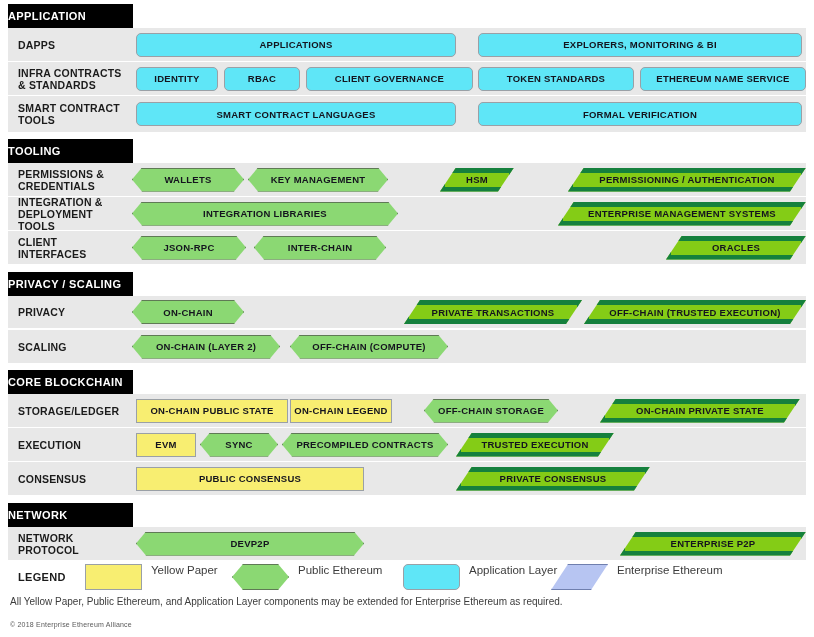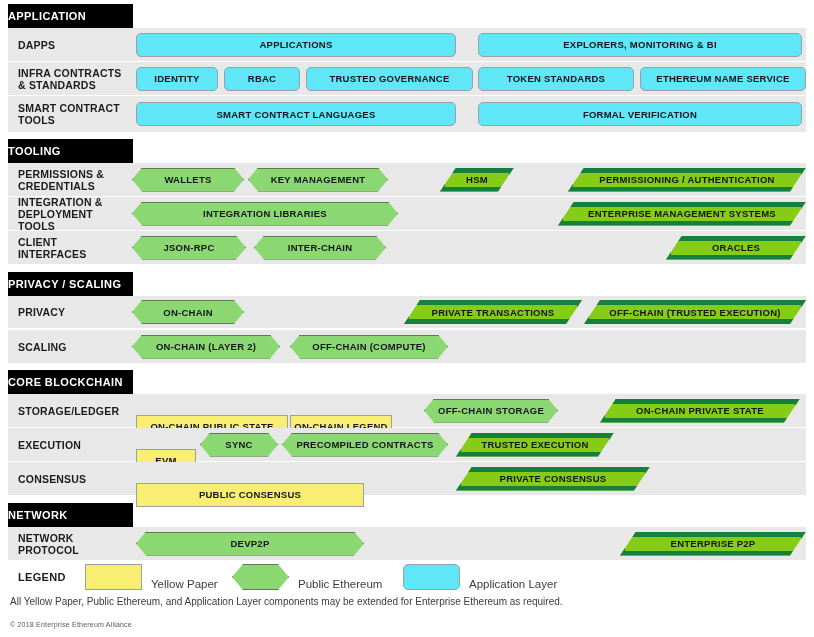--- a/index.html
+++ b/index.html
@@ -118,7 +118,7 @@
       <div class="row-label">INFRA CONTRACTS &amp; STANDARDS</div>
       <div class="comp t-app" style="left: 128px; width: 82px; top: calc(50% - 12px);">IDENTITY</div>
       <div class="comp t-app" style="left: 216px; width: 76px; top: calc(50% - 12px);">RBAC</div>
-      <div class="comp t-app" style="left: 298px; width: 167px; top: calc(50% - 12px);">TRUSTED GOVERNANCE</div>
+      <div class="comp t-app" style="left: 298px; width: 167px; top: calc(50% - 12px);">CLIENT GOVERNANCE</div>
       <div class="comp t-app" style="left: 470px; width: 156px; top: calc(50% - 12px);">TOKEN STANDARDS</div>
       <div class="comp t-app" style="left: 632px; width: 166px; top: calc(50% - 12px);">ETHEREUM NAME SERVICE</div>
     </div>

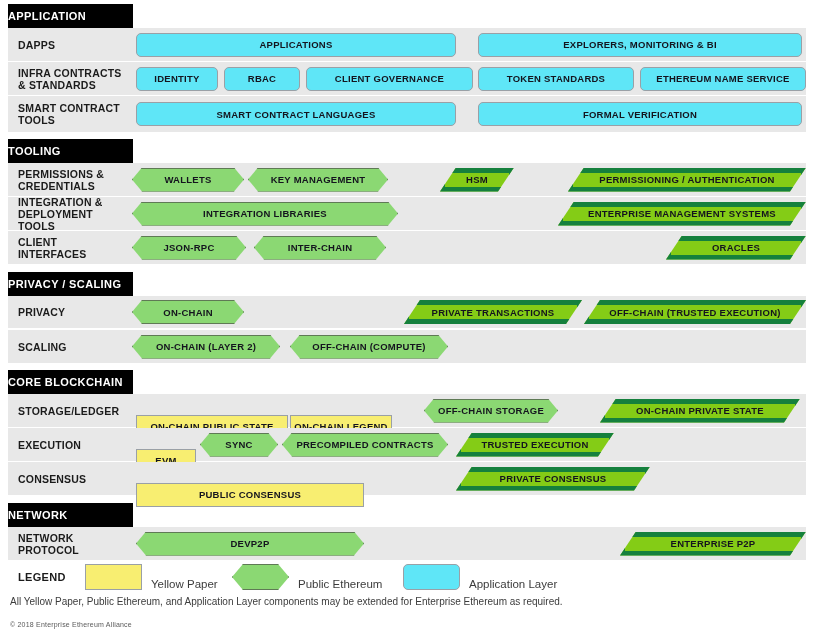--- a/index.html
+++ b/index.html
@@ -69,7 +69,6 @@
   .t-yp{
     background:#f8ee71;
     border:1px solid #9aa0a6;
-    margin-top:16px;
   }
   
   .t-ent{

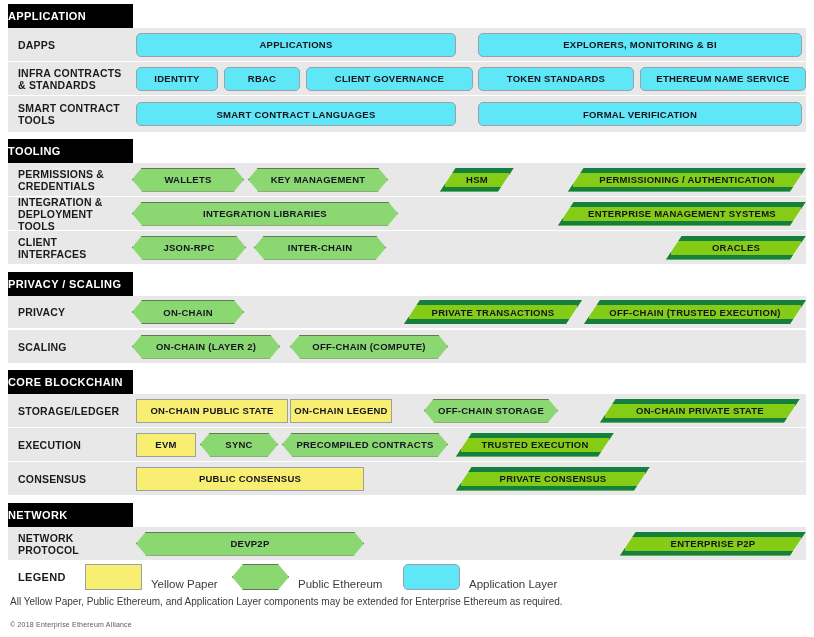--- a/index.html
+++ b/index.html
@@ -84,7 +84,7 @@
     font-size:11px;font-weight:bold;letter-spacing:0.3px;
   }
   .legend-item{position:absolute;top:50%;transform:translateY(-50%);
-    display:flex;align-items:flex-end;gap:9px;}
+    display:flex;align-items:flex-start;gap:9px;}
   .swatch{width:57px;height:26px;box-sizing:border-box;}
   .sw-yp{background:#f8ee71;border:1px solid #9aa0a6;}
   .sw-pub{background:#8bd873;border:1px solid #5f7a55;

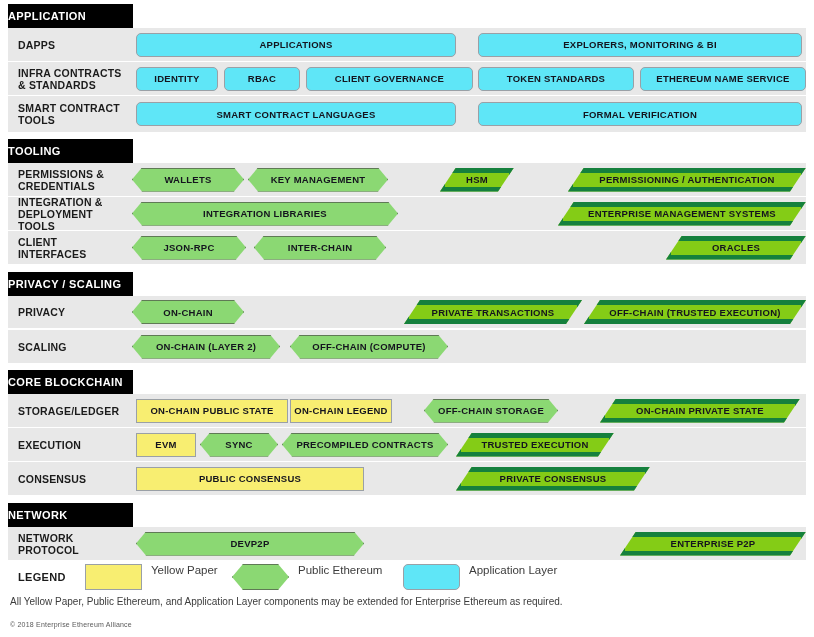--- a/index.html
+++ b/index.html
@@ -197,6 +197,10 @@
         <div class="swatch sw-app"></div>
         <div class="legend-text">Application Layer</div>
       </div>
+      <div class="legend-item" style="left: 543px;">
+        <div class="swatch sw-ent"></div>
+        <div class="legend-text">Enterprise Ethereum</div>
+      </div>
     </div>
     <div id="note">All Yellow Paper, Public Ethereum, and Application Layer components may be extended for Enterprise Ethereum as required.</div>
     <div id="copyright">© 2018 Enterprise Ethereum Alliance</div>

